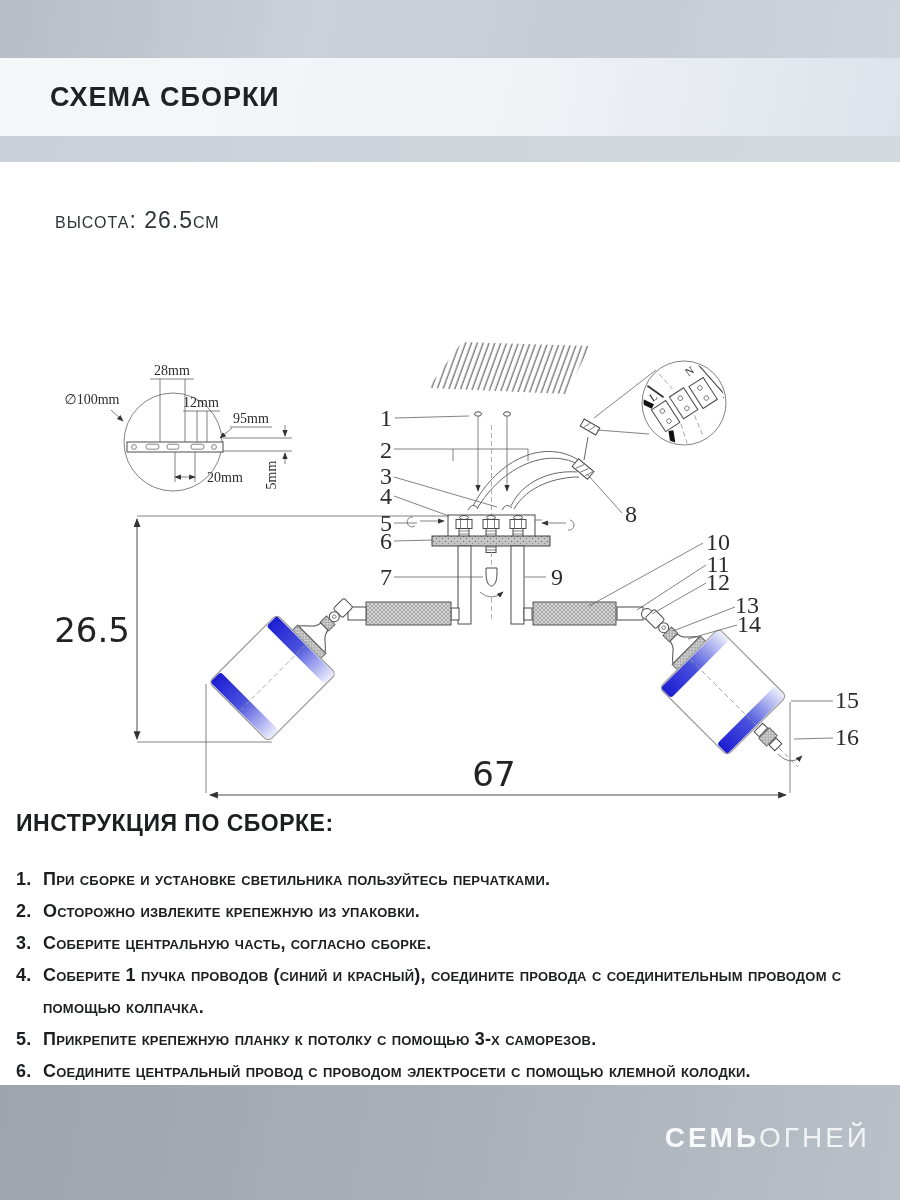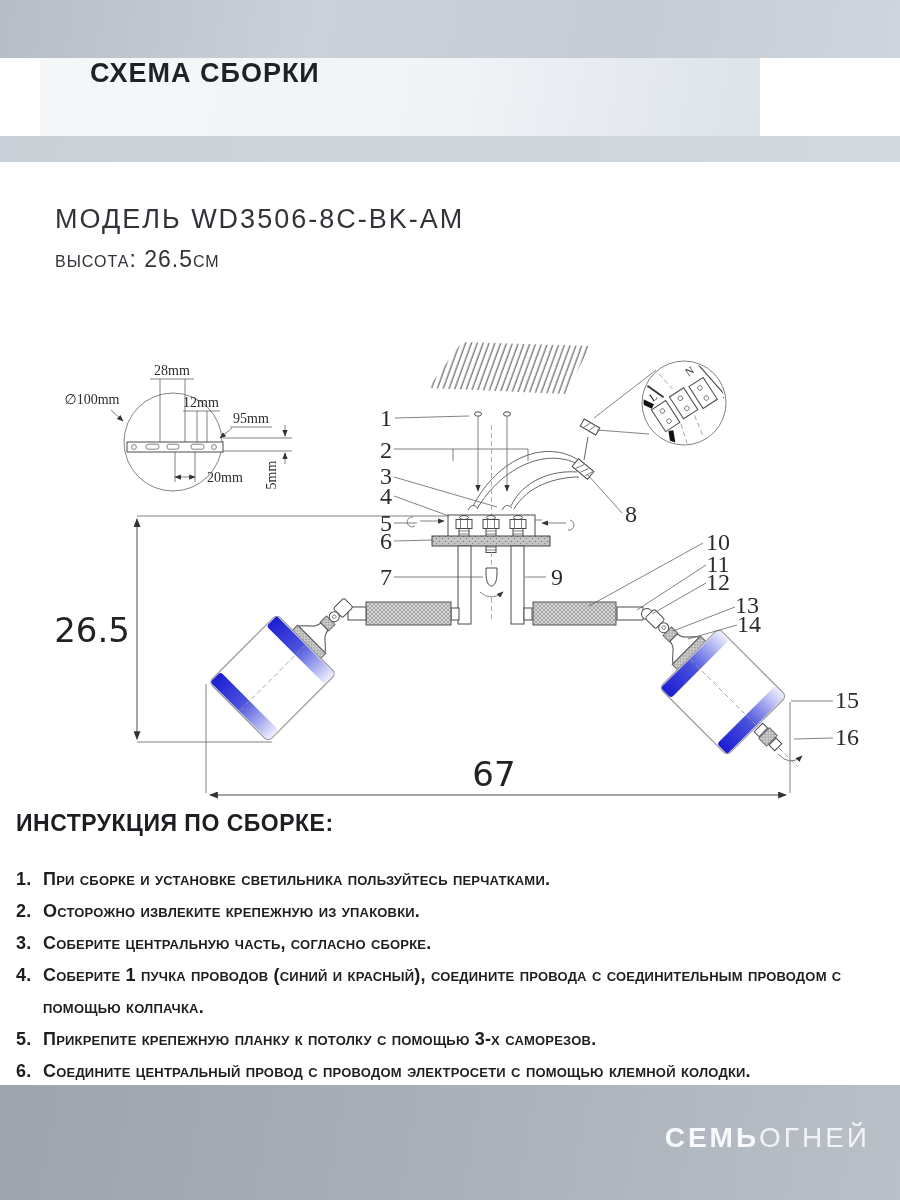--- a/index.html
+++ b/index.html
@@ -9,9 +9,9 @@
   
   .band-top{left:0;top:0;width:900px;height:58px;
     background:linear-gradient(100deg,#b6bdc5 0%,#cad1d8 35%,#c5ccd4 70%,#ced5dc 100%);}
-  .band-title{left:0;top:58px;width:720px;height:78px;
+  .band-title{left:0;top:58px;width:900px;height:78px;
     background:linear-gradient(100deg,#f5f7f9 0%,#f1f4f7 55%,#dde3ea 100%);
-    display:flex;margin-left:40px;}
+    display:flex;align-items:center;}
   .band-sub{left:0;top:136px;width:900px;height:26px;
     background:linear-gradient(100deg,#c9d0d7 0%,#d3dadf 100%);}
   .page-title{margin-left:50px;font-size:27px;font-weight:700;letter-spacing:1px;color:#1e2125;}

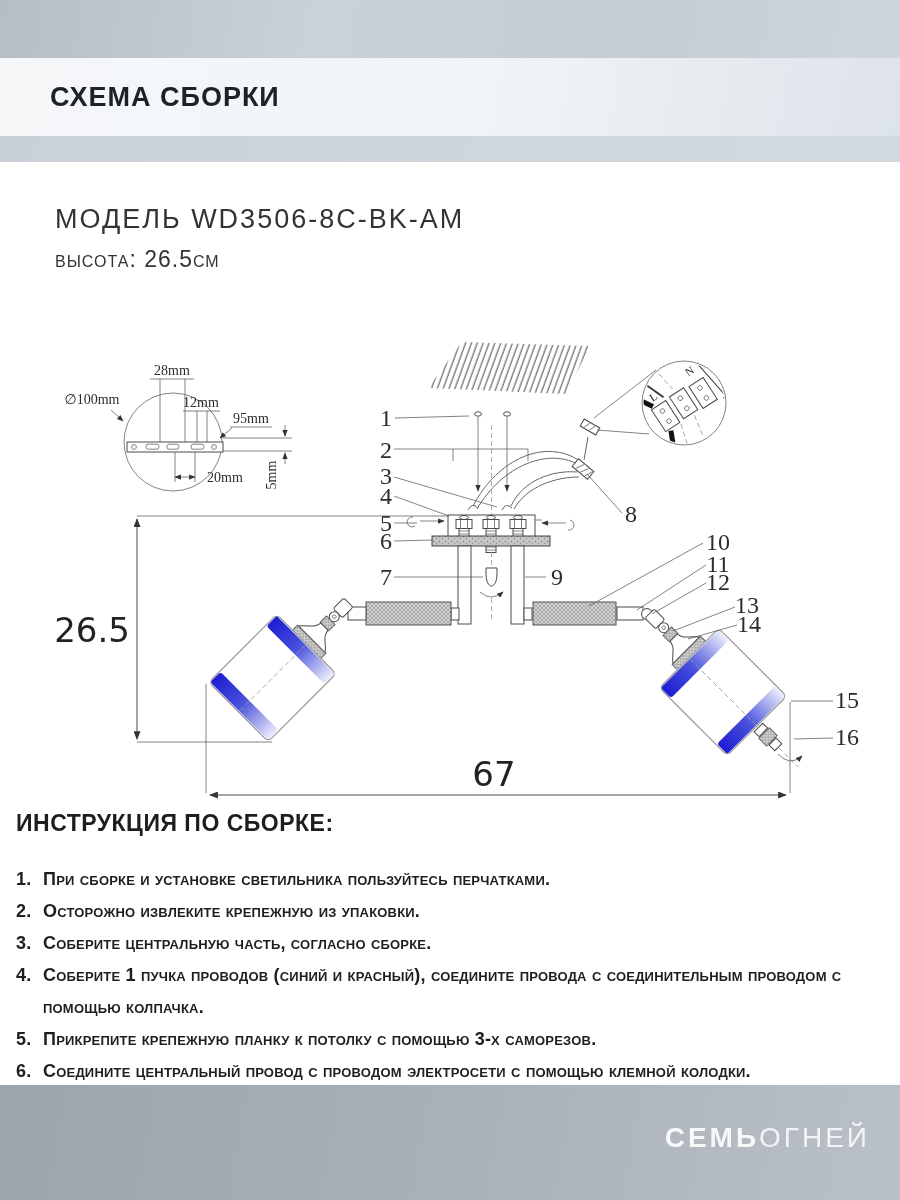--- a/index.html
+++ b/index.html
@@ -53,7 +53,6 @@
 <div class="abs band-sub"></div>
 
 <div class="abs product">
-  <div class="model">МОДЕЛЬ WD3506-8C-BK-AM</div>
   <div class="spec">высота: 26.5см</div>
 </div>
 

